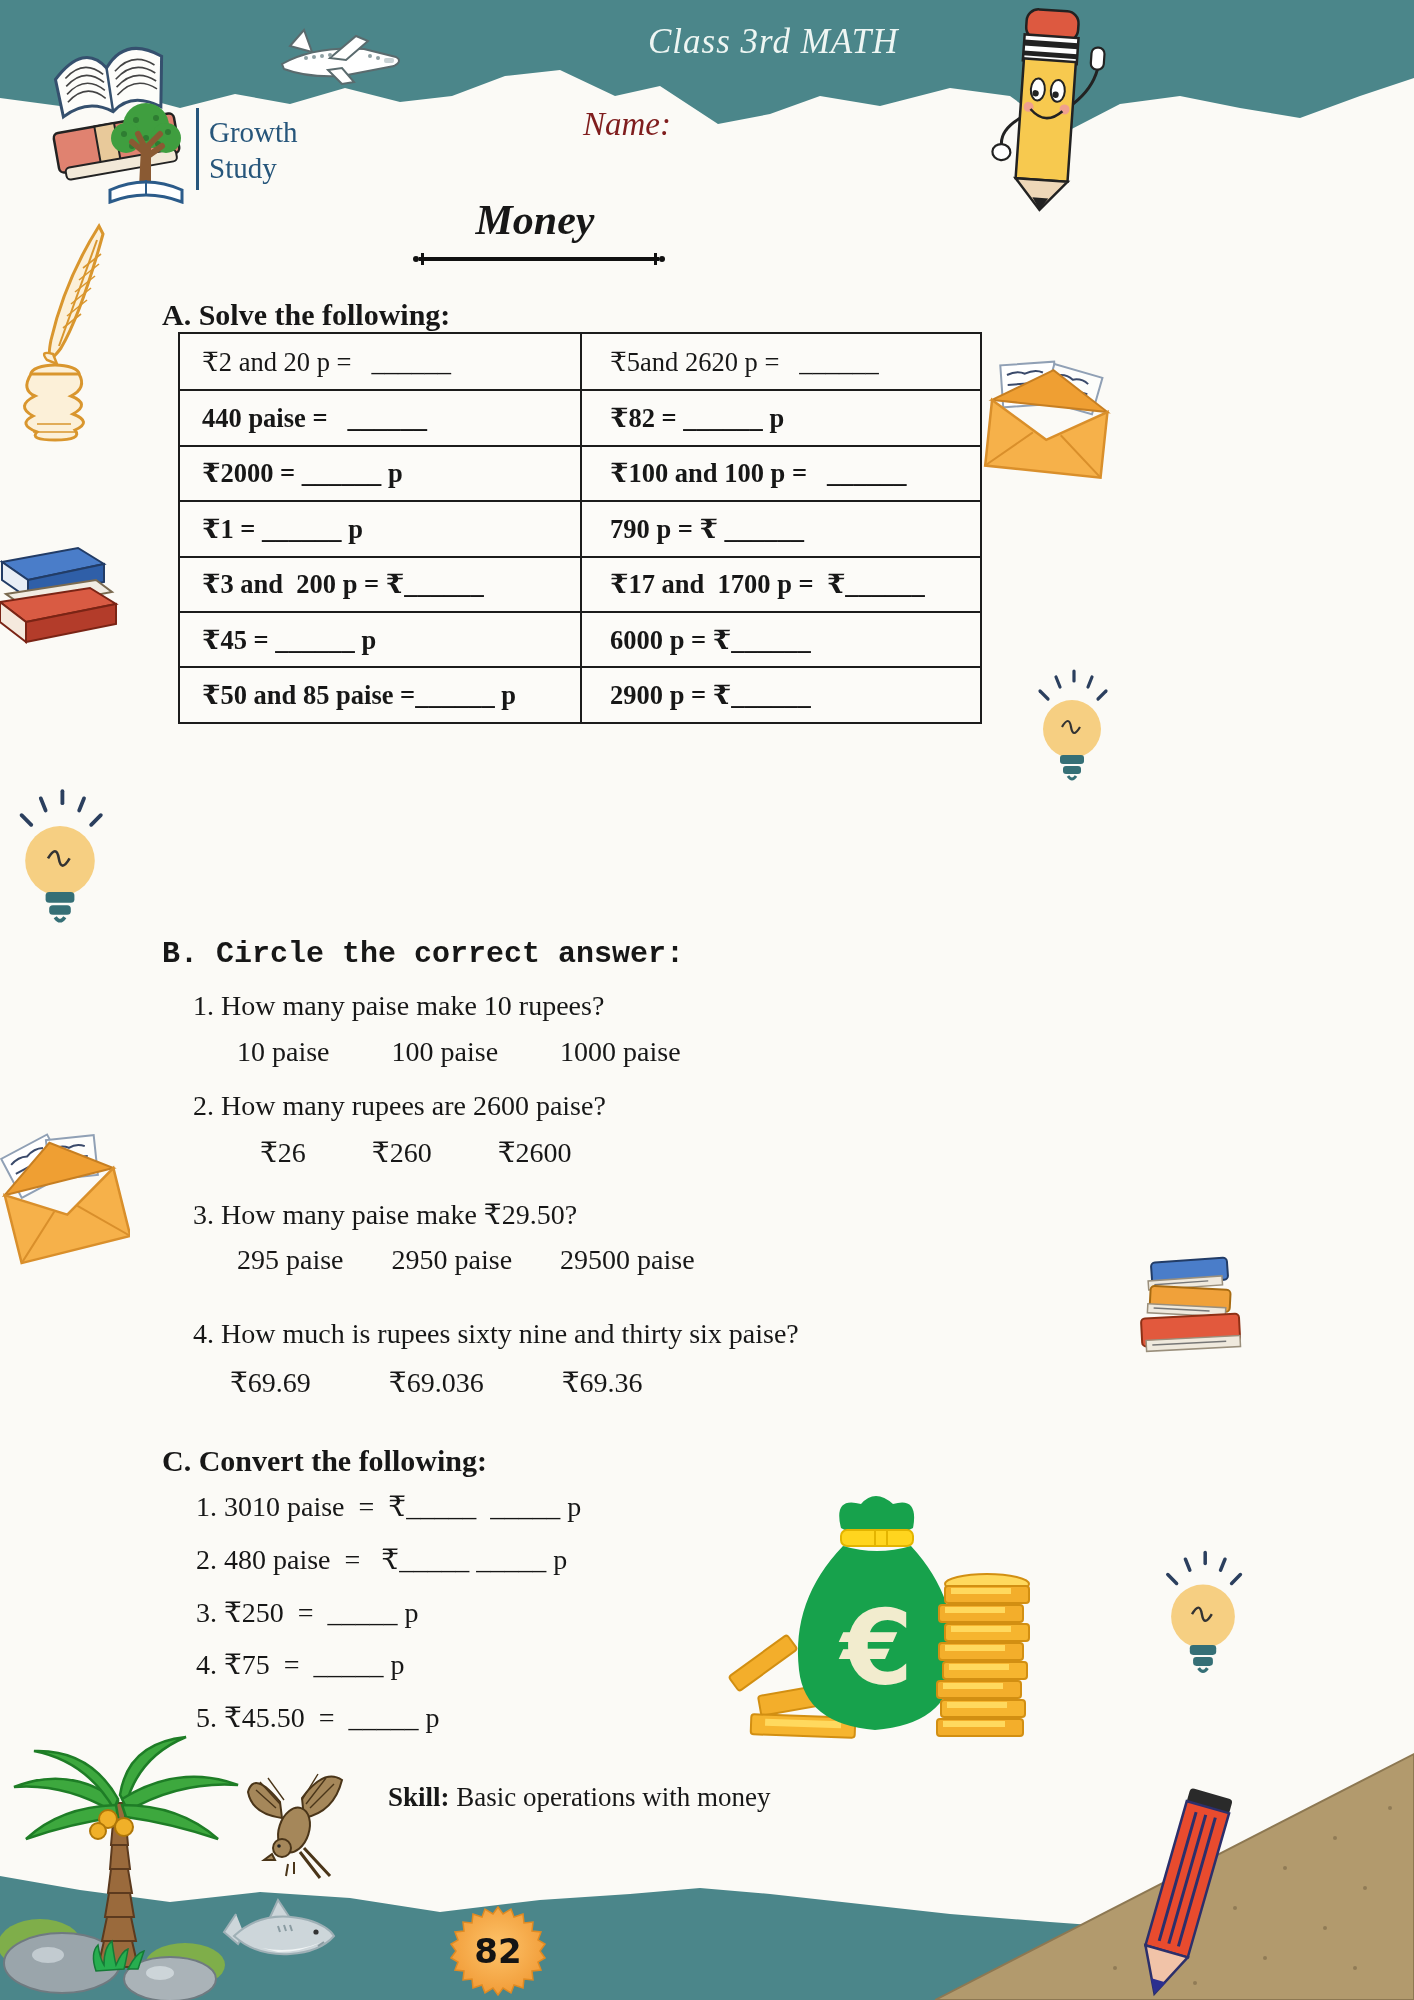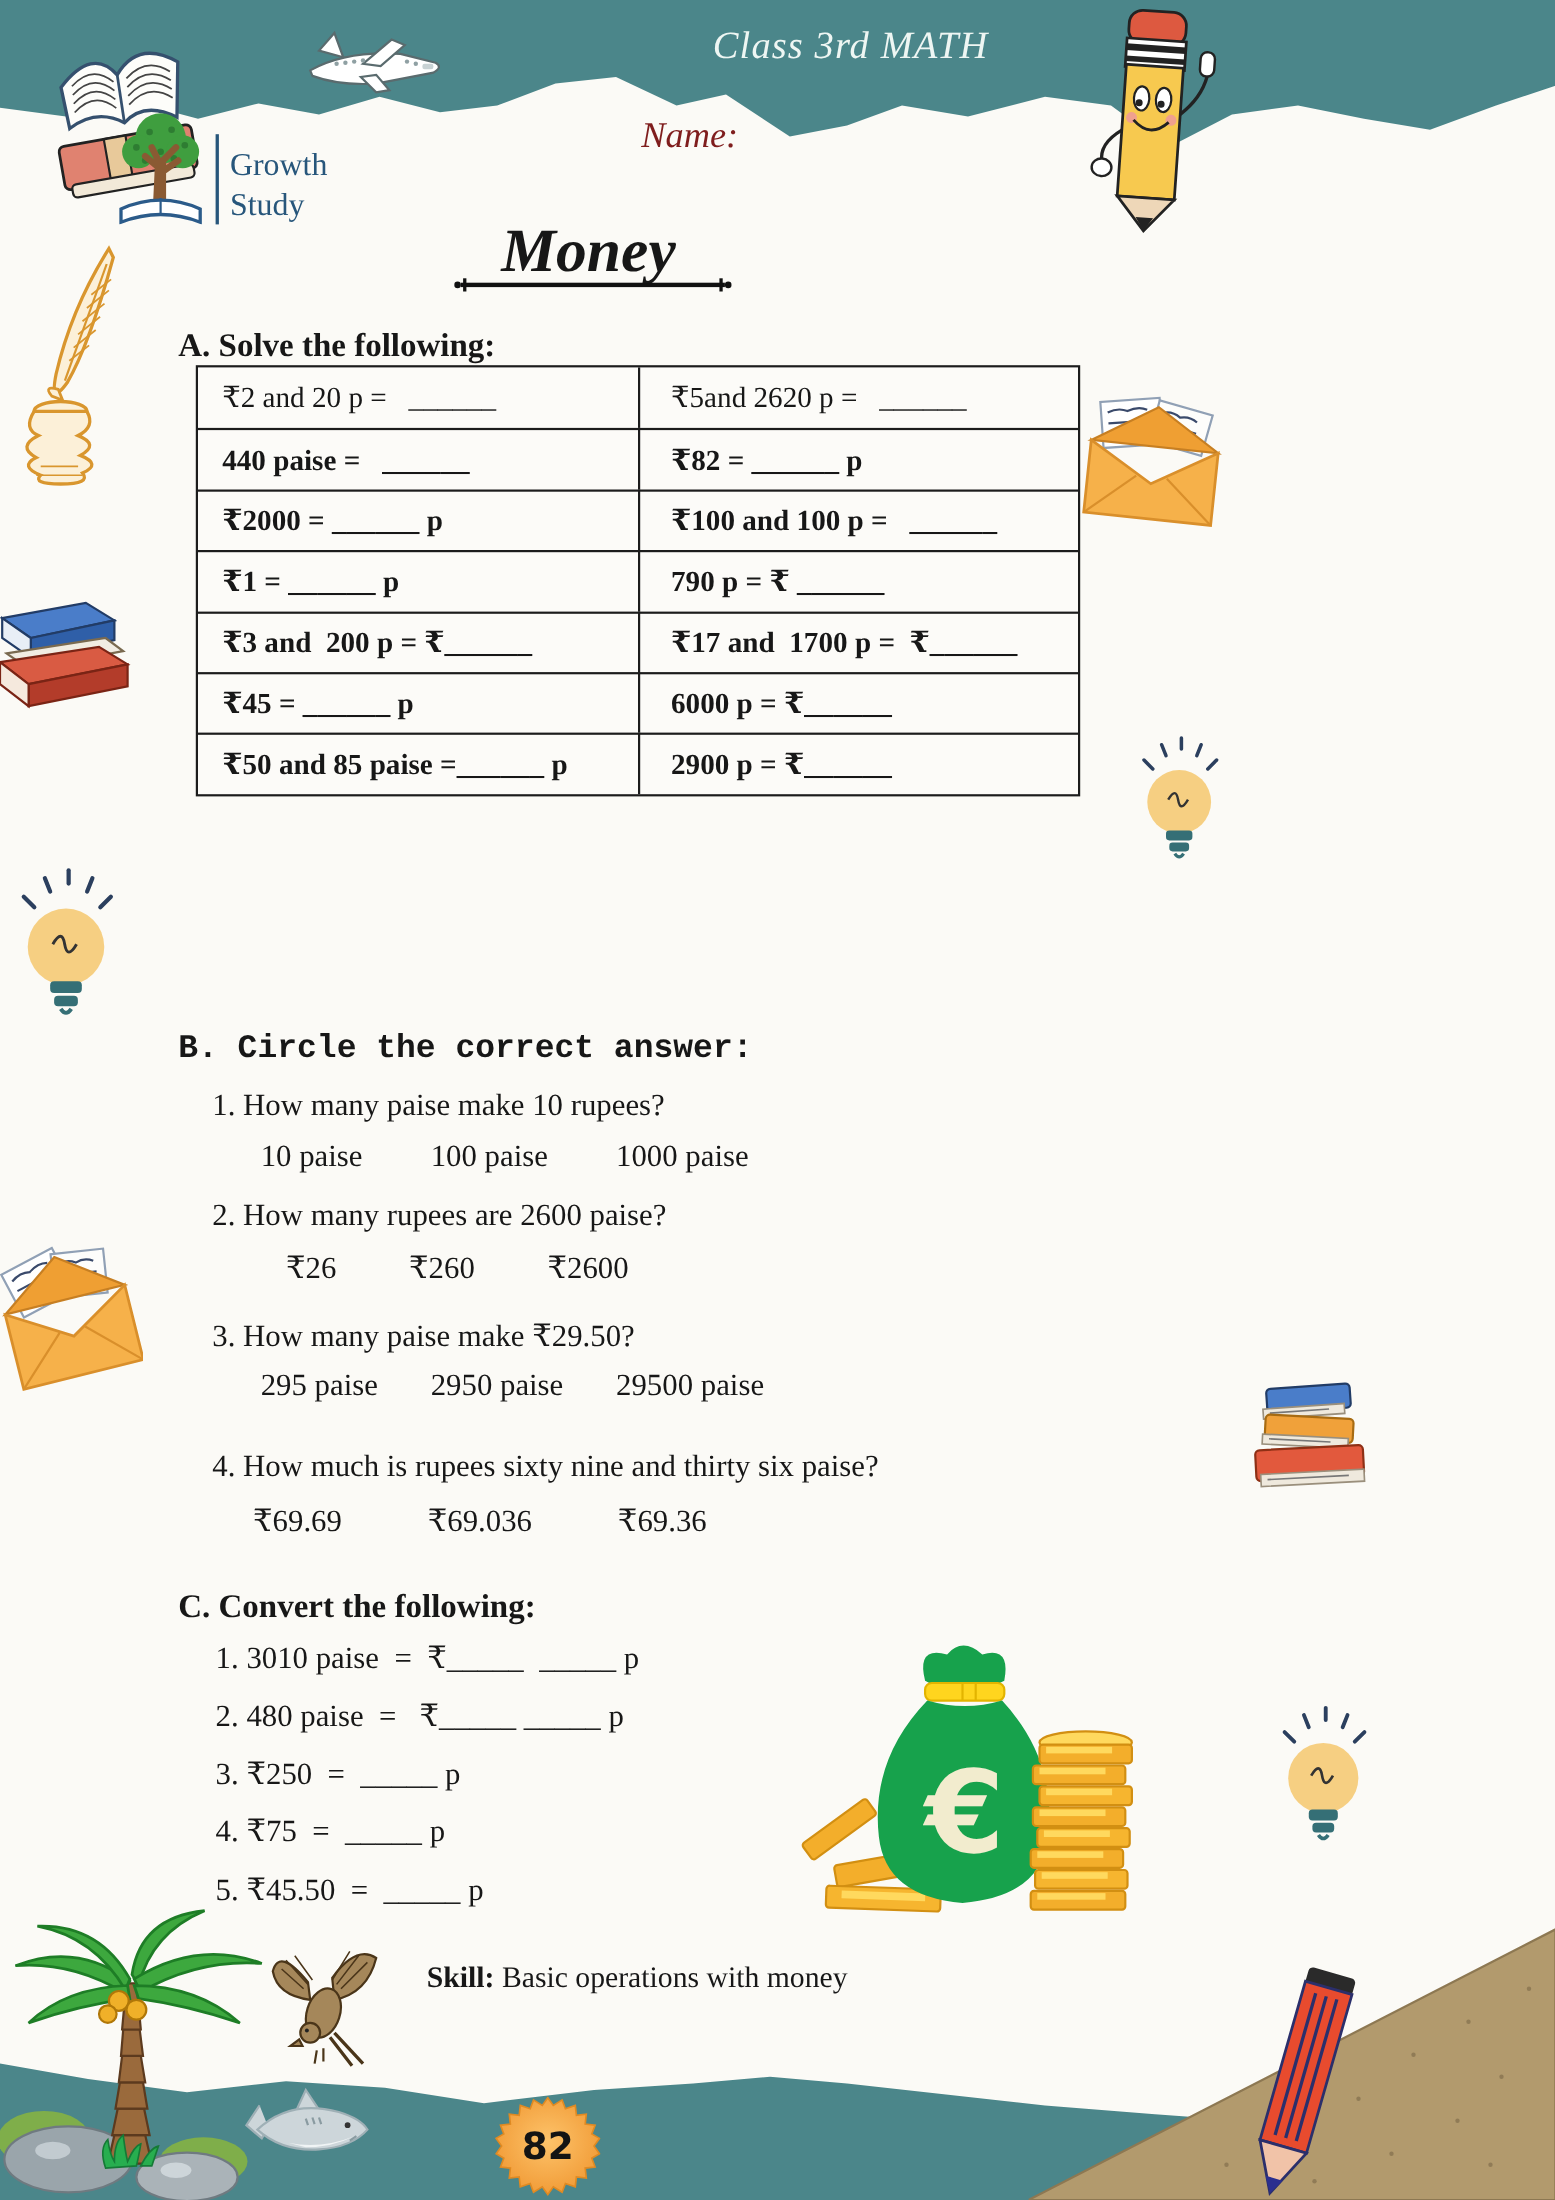--- a/index.html
+++ b/index.html
@@ -9,7 +9,7 @@
   
   .course-label{left:648px;top:22px;width:310px;font-size:35px;font-style:italic;color:#eef6f3;letter-spacing:1px;z-index:3;}
   .name-label{left:583px;top:106px;font-size:33px;font-style:italic;color:#7f1d1d;z-index:3;}
-  .logo{left:100px;top:100px;display:flex;align-items:flex-end;z-index:3;}
+  .logo{left:100px;top:100px;display:flex;align-items:flex-start;z-index:3;}
   .logo-divider{width:3px;height:82px;background:#27567b;margin:8px 10px 0 4px;}
   .logo-text{font-size:29px;line-height:36px;color:#27567b;padding-top:14px;}
   

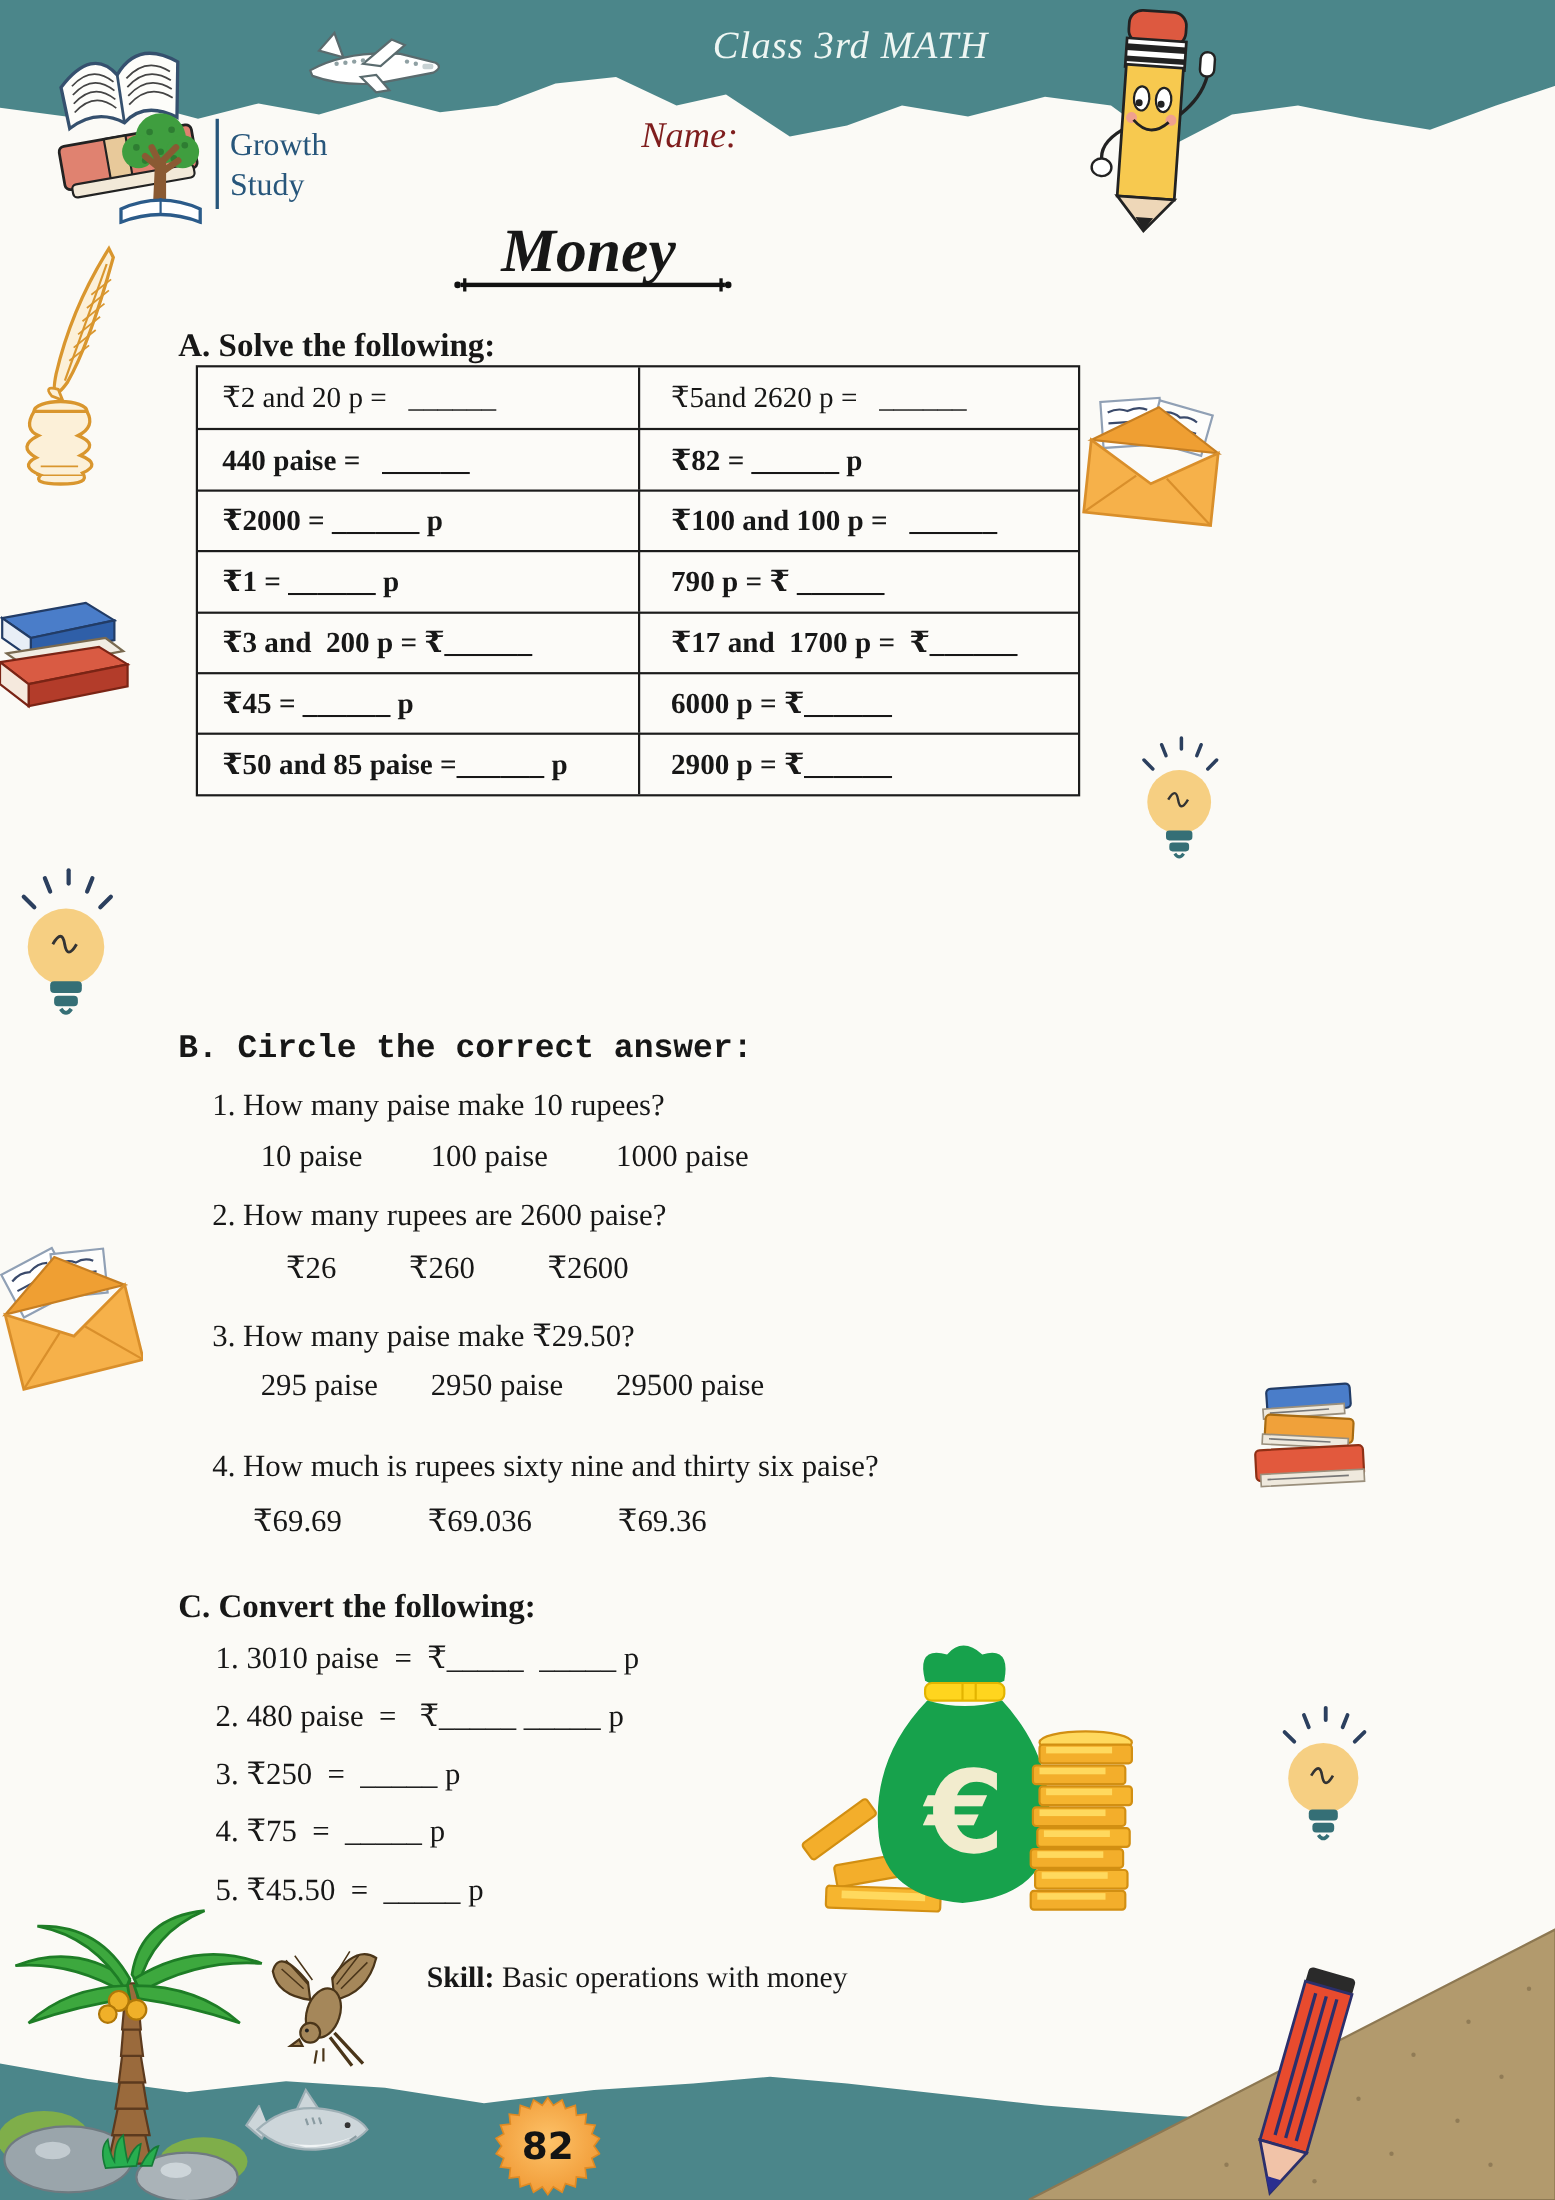--- a/index.html
+++ b/index.html
@@ -13,7 +13,7 @@
   .logo-divider{width:3px;height:82px;background:#27567b;margin:8px 10px 0 4px;}
   .logo-text{font-size:29px;line-height:36px;color:#27567b;padding-top:14px;}
   
-  .page-title{left:400px;top:196px;width:270px;text-align:center;font-size:56px;font-weight:bold;font-style:italic;z-index:3;}
+  .page-title{left:400px;top:196px;width:270px;text-align:center;font-size:42px;font-weight:bold;font-style:italic;z-index:3;}
   .title-rule{left:413px;top:252px;width:252px;height:14px;z-index:3;}
   .title-rule .bar{position:absolute;left:6px;right:6px;top:5px;height:4px;background:#111;}
   .title-rule .tick{position:absolute;top:1px;width:3px;height:12px;background:#111;}

